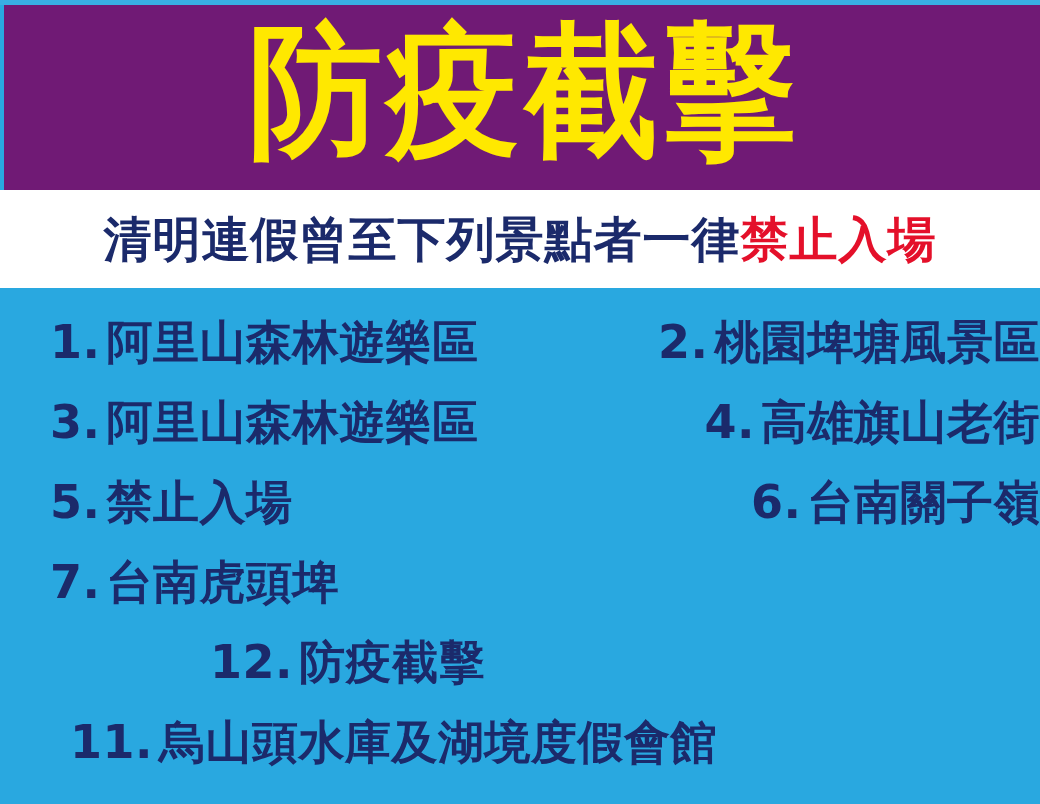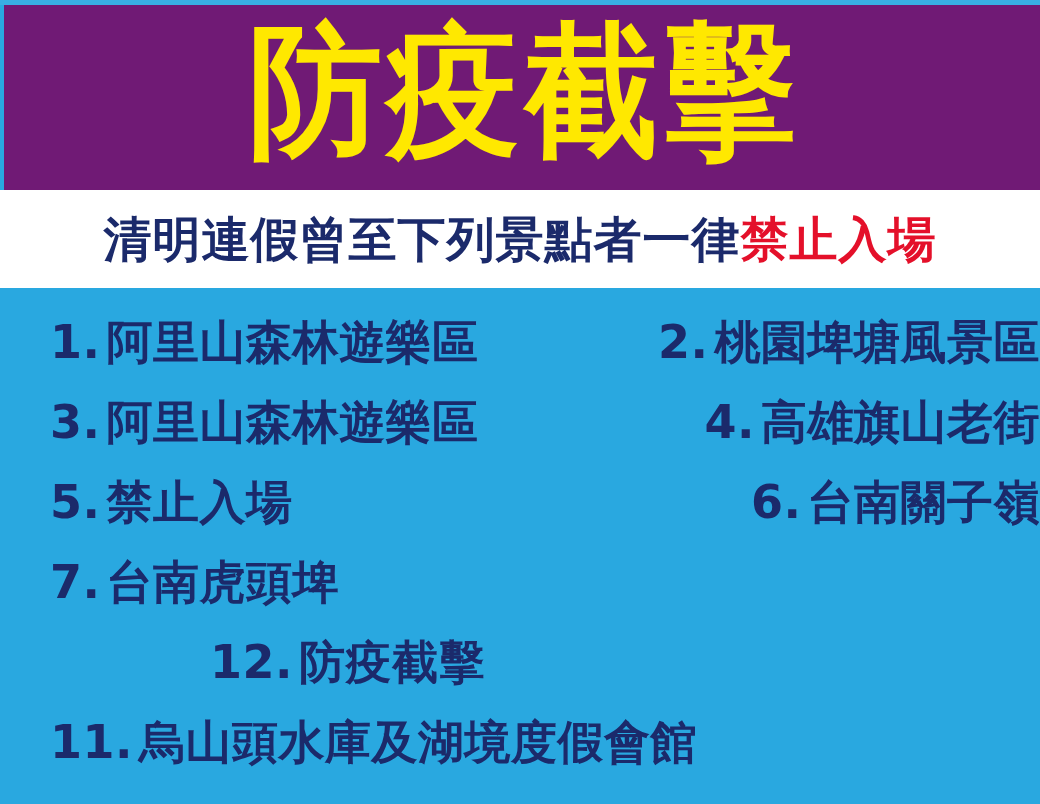--- a/index.html
+++ b/index.html
@@ -140,7 +140,7 @@
 
   .list-cell.wide {
     width: 1040px;
-    padding-left: 50px;
+    padding-left: 70px;
     box-sizing: border-box;
   }
 

